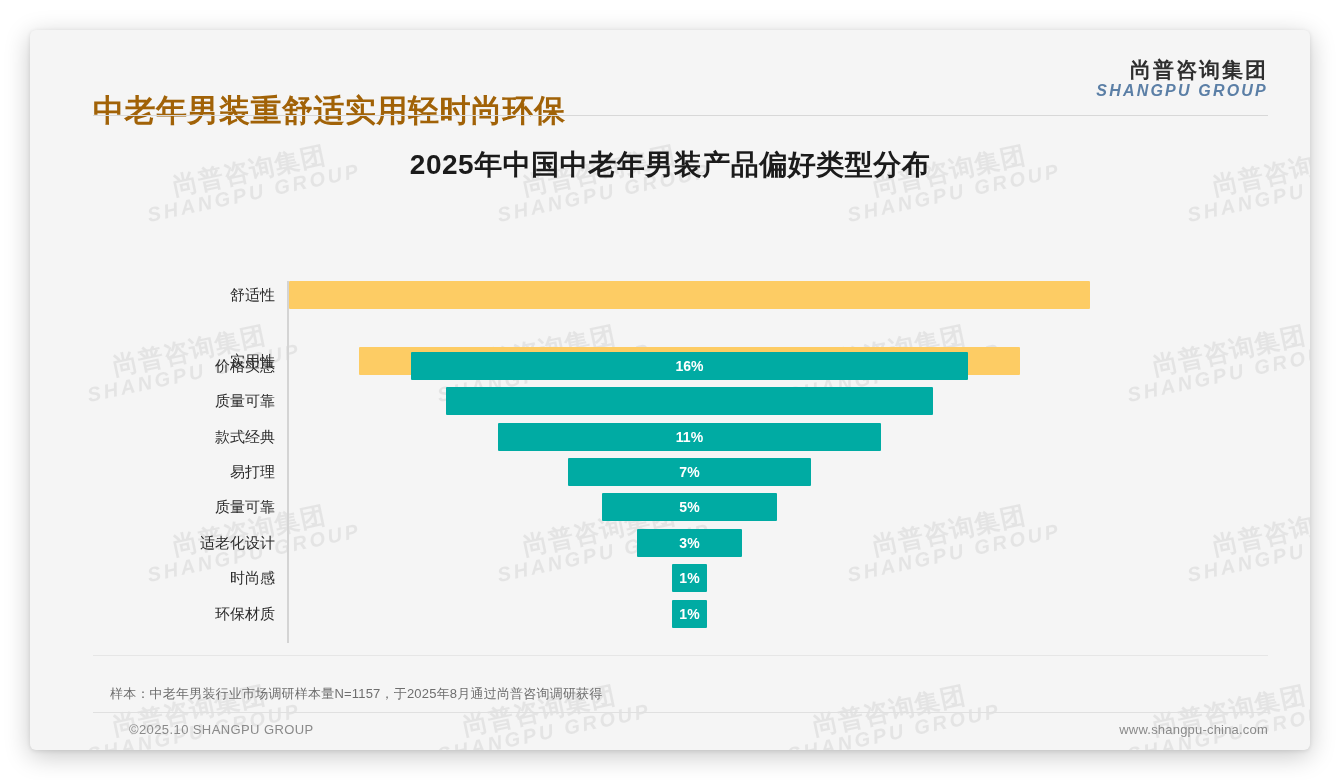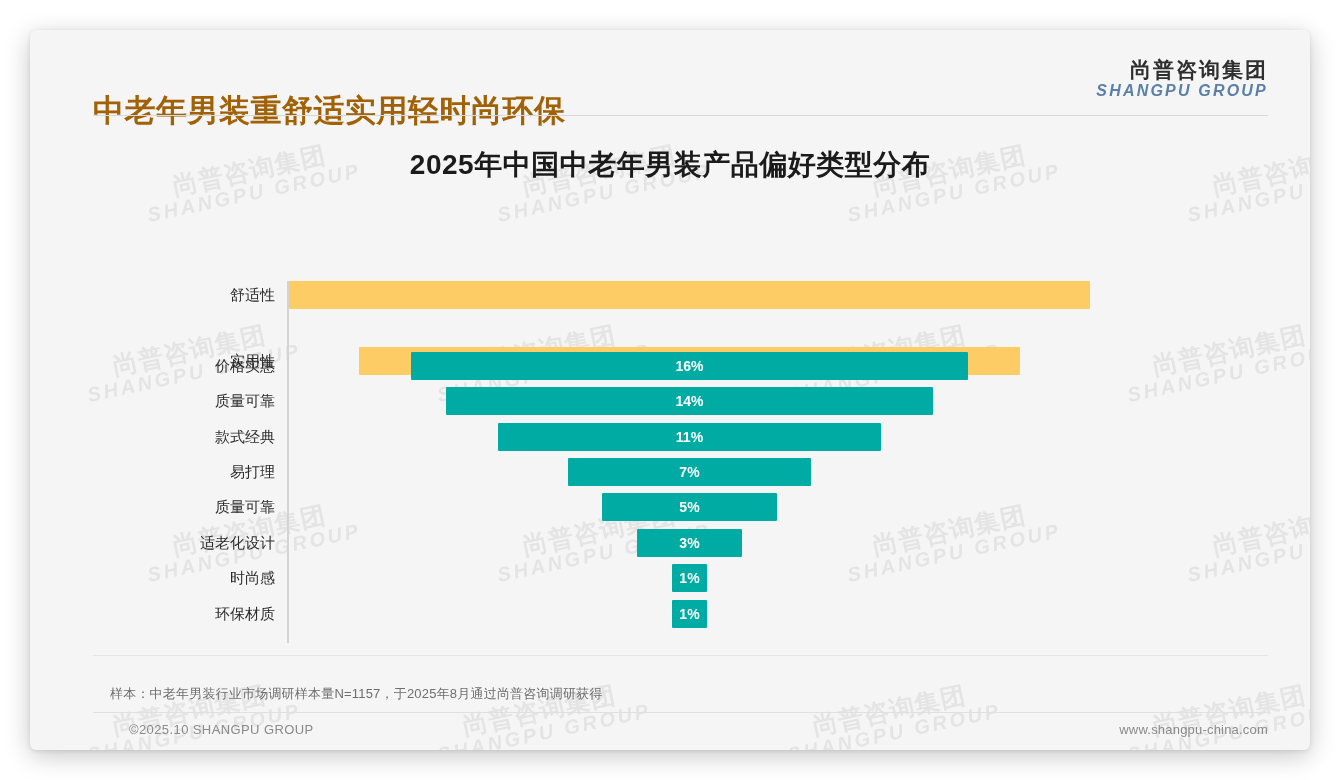--- a/index.html
+++ b/index.html
@@ -338,7 +338,6 @@
           <div class="row" style="top: 169.2px;">
             <div class="row-label">质量可靠</div>
             <div class="bar" style="left: 310.717px; width: 487.565px; background: rgb(0, 171, 163);"></div>
-            <div class="bar-value" style="left: 310.717px; width: 487.565px;">14%</div>
           </div>
           <div class="row" style="top: 204.6px;">
             <div class="row-label">款式经典</div>

